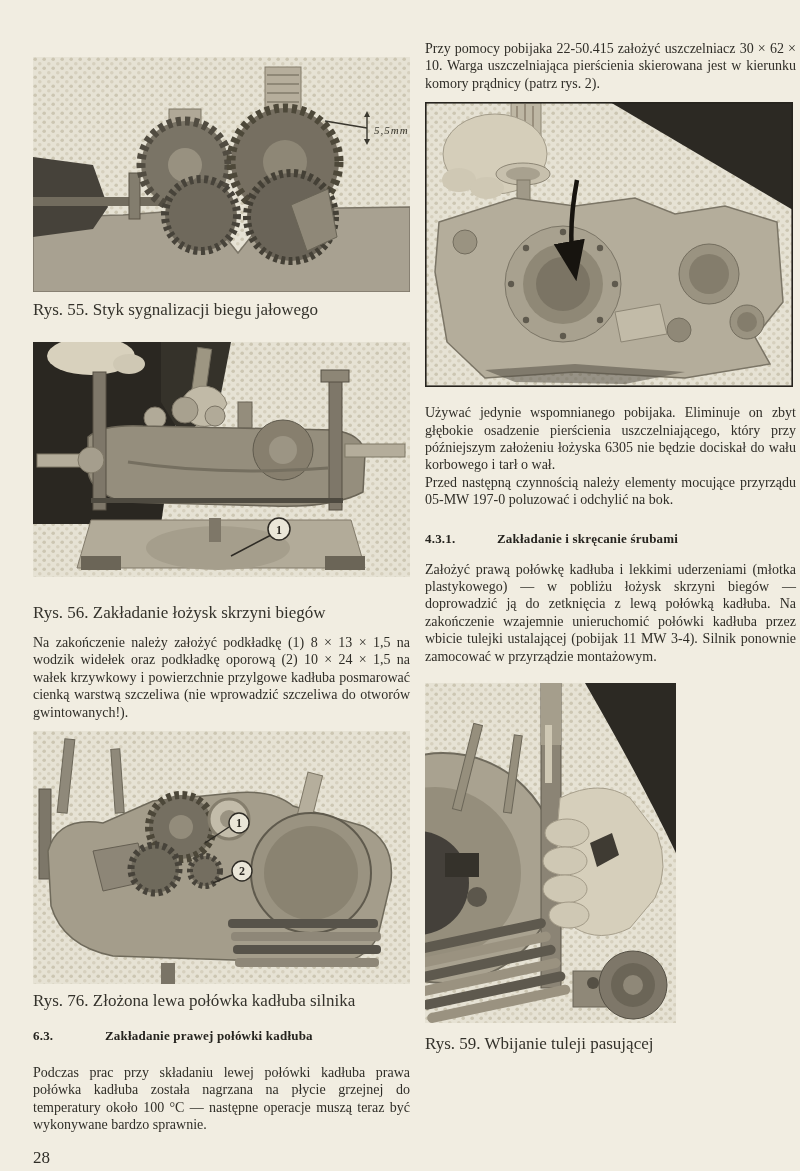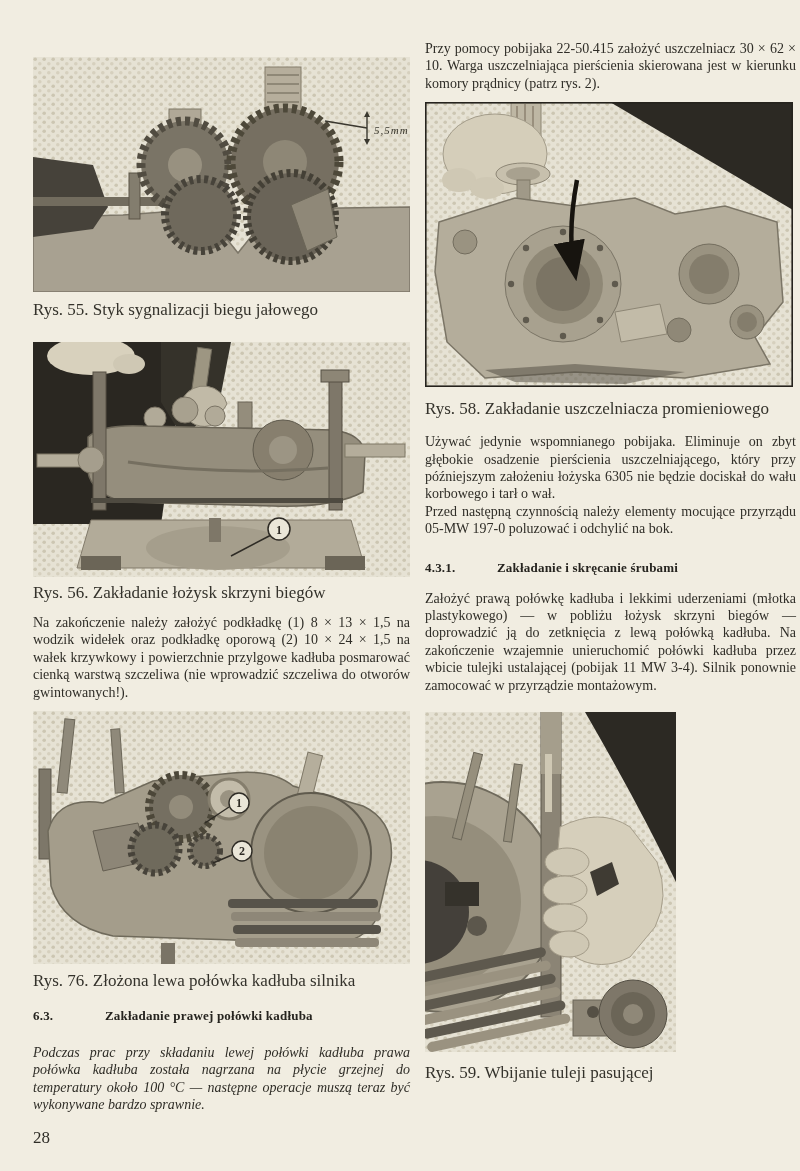--- a/index.html
+++ b/index.html
@@ -261,7 +261,6 @@
         <rect x="0.8" y="0.8" width="366.4" height="283.4" fill="none" stroke="#26231d" stroke-width="1.6"></rect>
       </svg>
     </figure>
-    <p class="caption cap58">Rys. 58. Zakładanie uszczelniacza promieniowego</p>
 
     <p class="body-text p-pobijak">Używać jedynie wspomnianego pobijaka. Eliminuje on zbyt głębokie osadzenie pierścienia uszczelniającego, który przy późniejszym założeniu łożyska 6305 nie będzie dociskał do wału korbowego i tarł o wał.</p>
     <p class="body-text">Przed następną czynnością należy elementy mocujące przyrządu 05-MW 197-0 poluzować i odchylić na bok.</p>

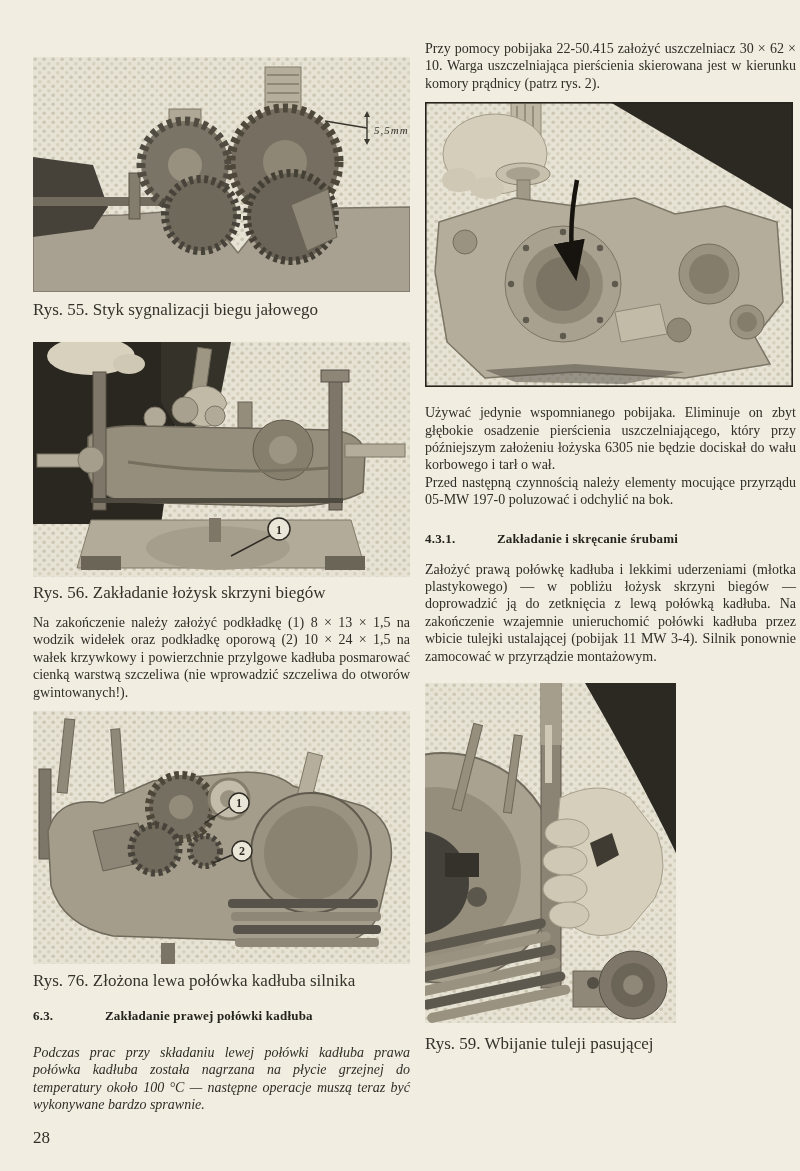--- a/index.html
+++ b/index.html
@@ -18,7 +18,7 @@
   .fig55{margin-top:0;}
   .cap55{margin-top:10px;}
   .fig56{margin-top:25px;}
-  .cap56{margin-top:8px;}
+  .cap56{margin-top:28px;}
   .p-washers{margin-top:14px;}
   .fig57{margin-top:10px;}
   .cap57{margin-top:9px;}

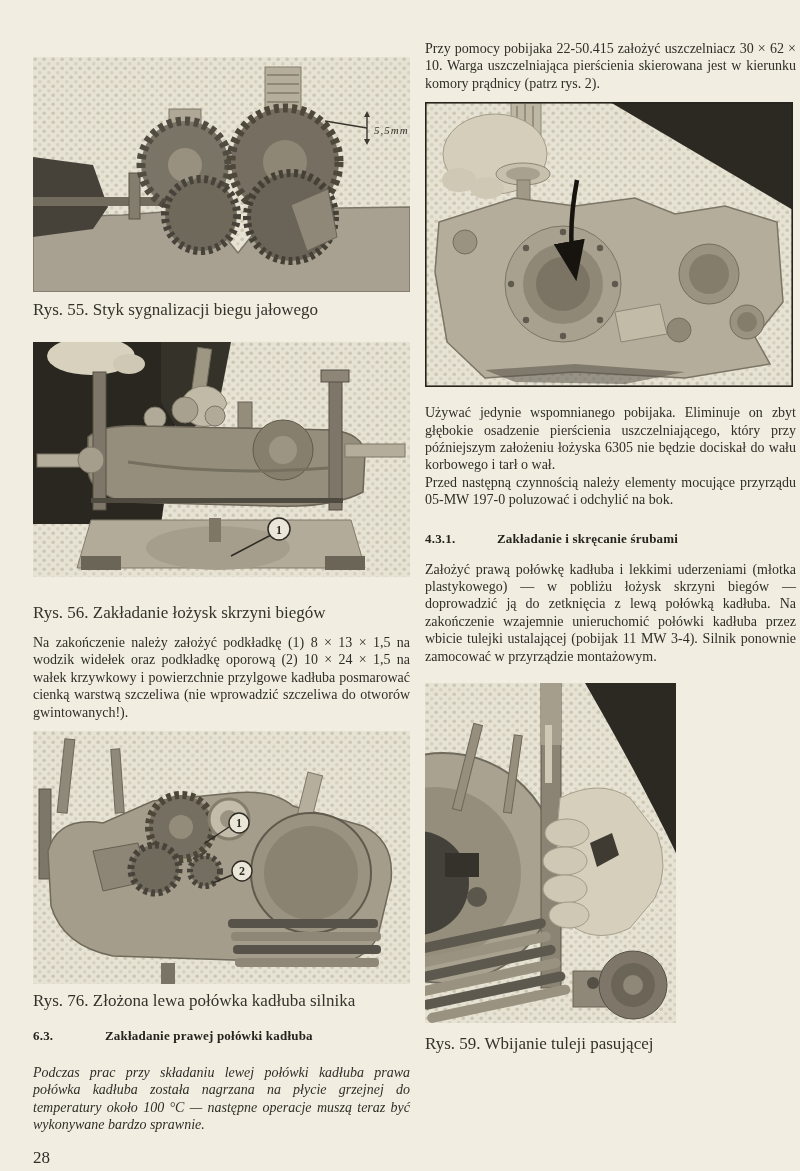--- a/index.html
+++ b/index.html
@@ -23,7 +23,7 @@
   .fig57{margin-top:10px;}
   .cap57{margin-top:9px;}
   .h43{margin-top:20px;}
-  .p-heating{margin-top:20px;font-style:italic;}
+  .p-heating{margin-top:20px;}
   .pageno{margin-top:14px;}
   .fig58{margin-top:10px;}
   .cap58{margin-top:14px;}

